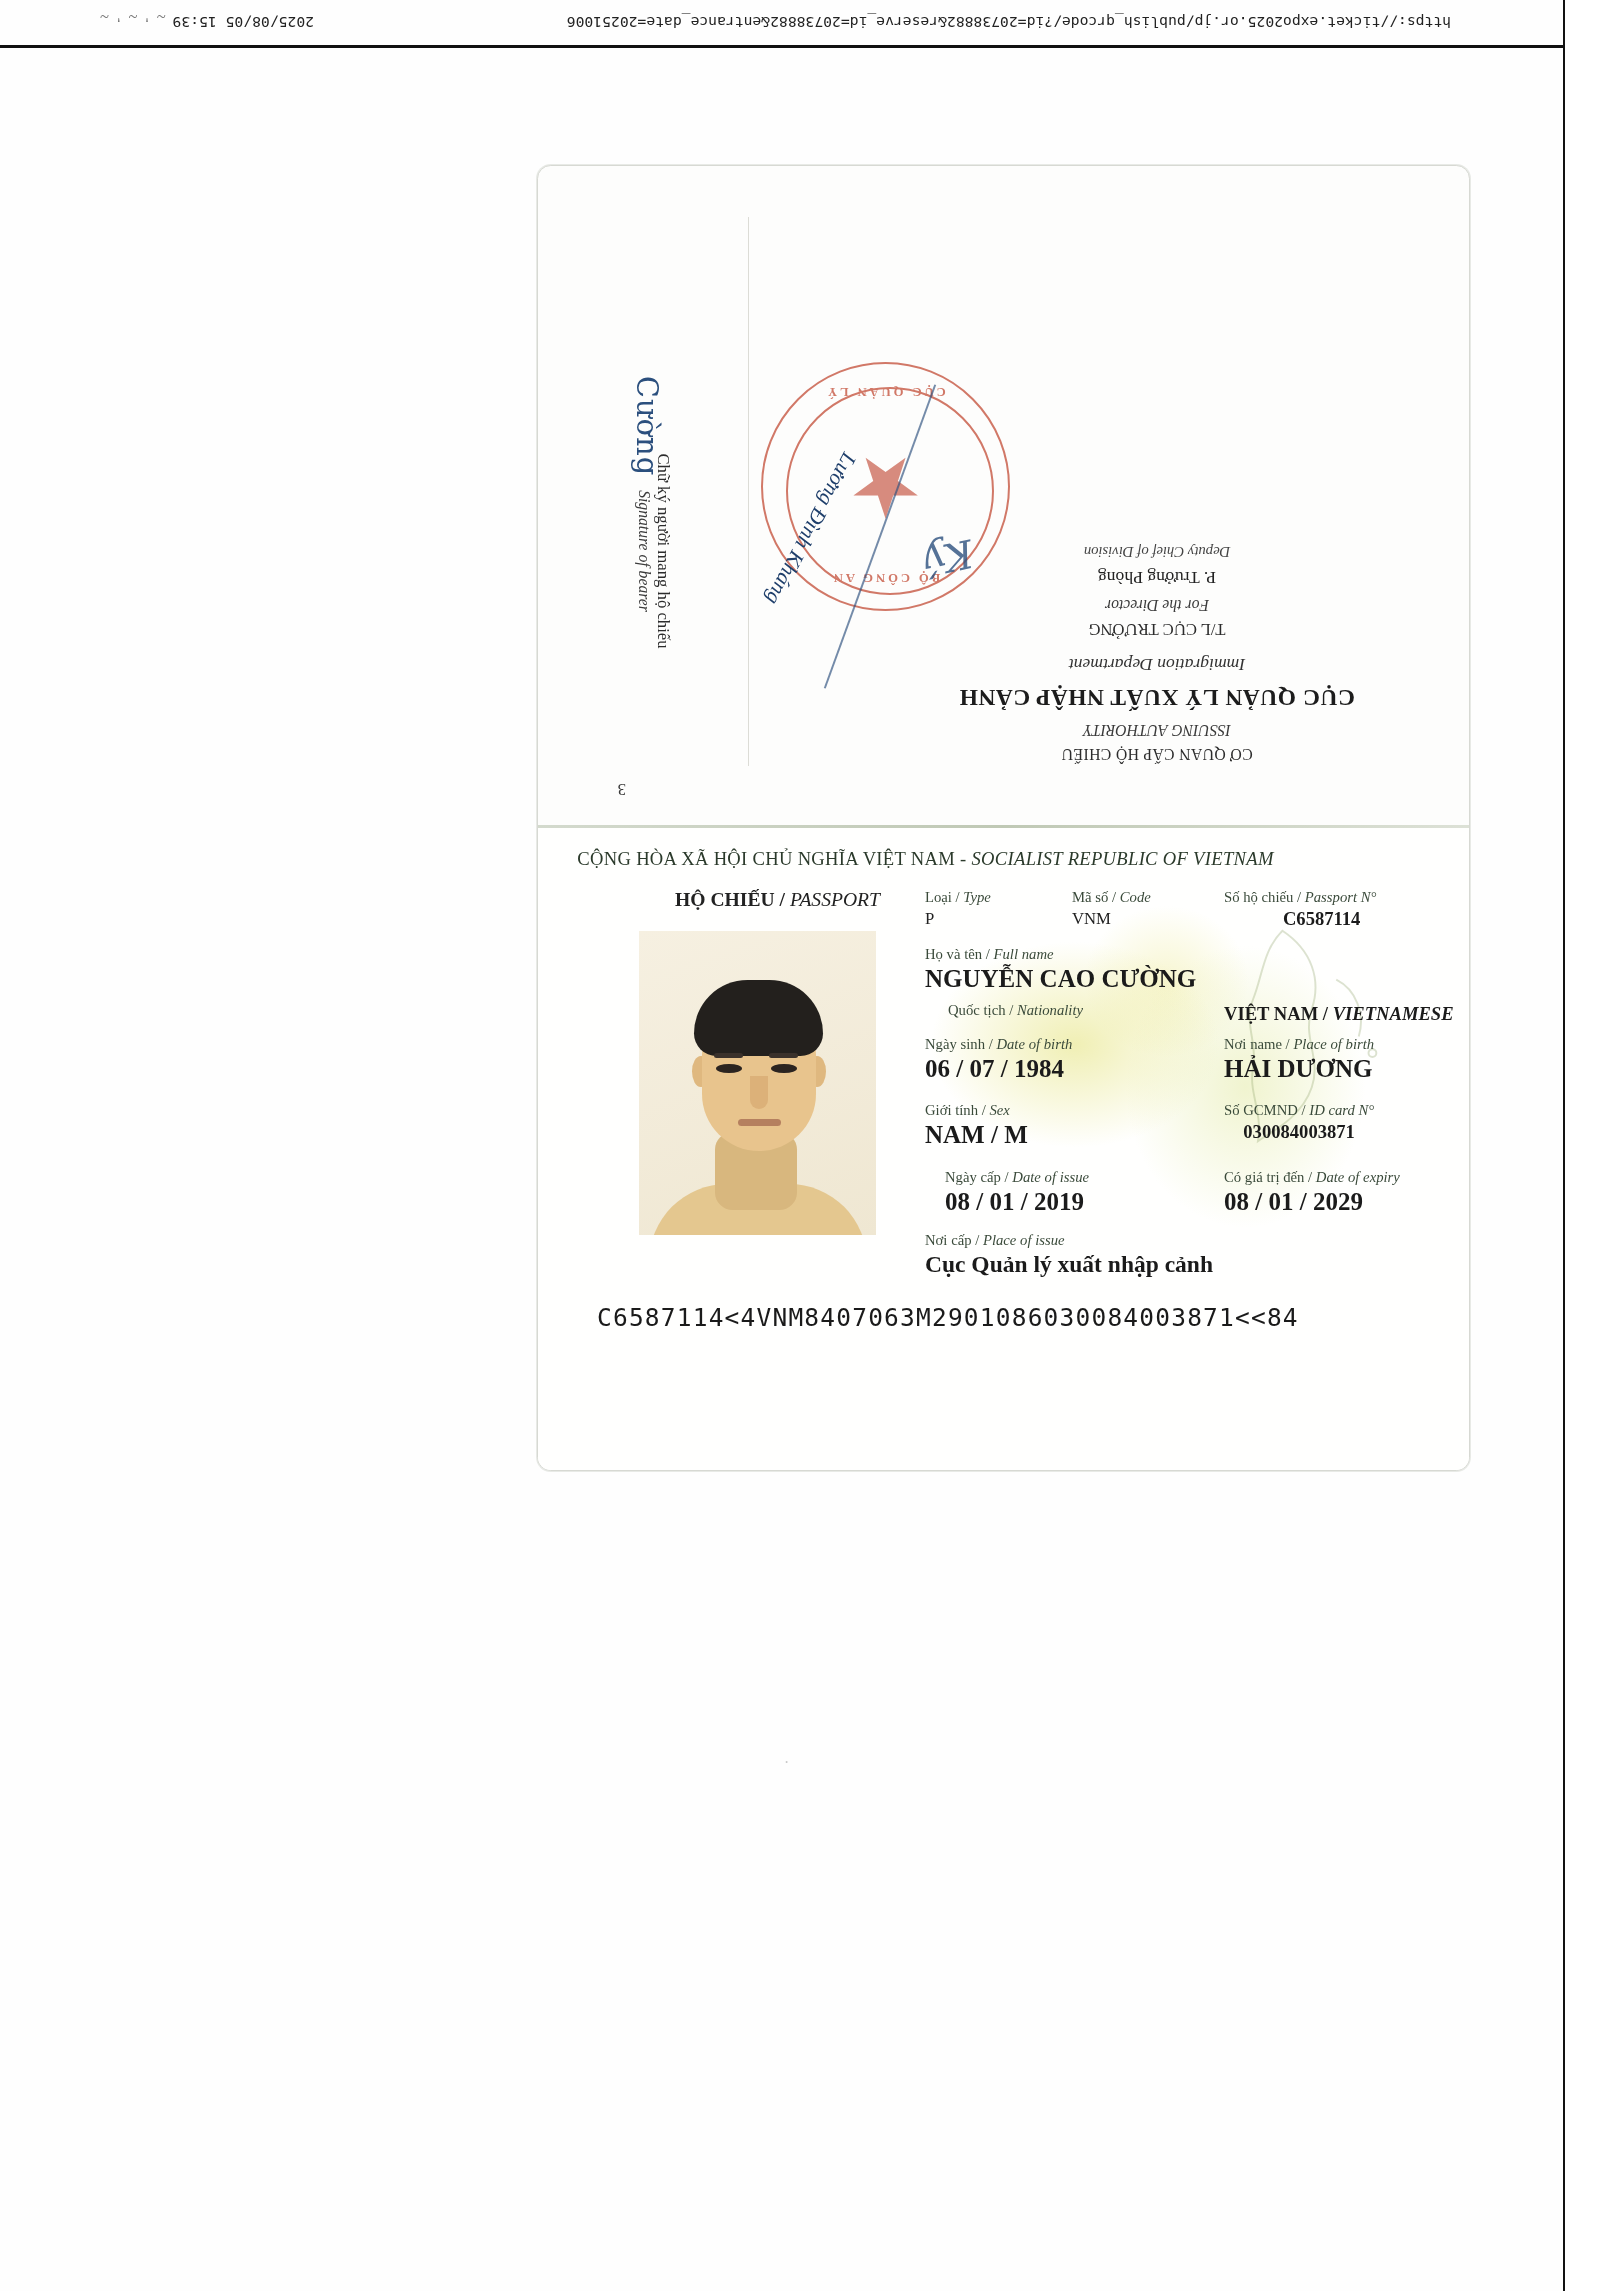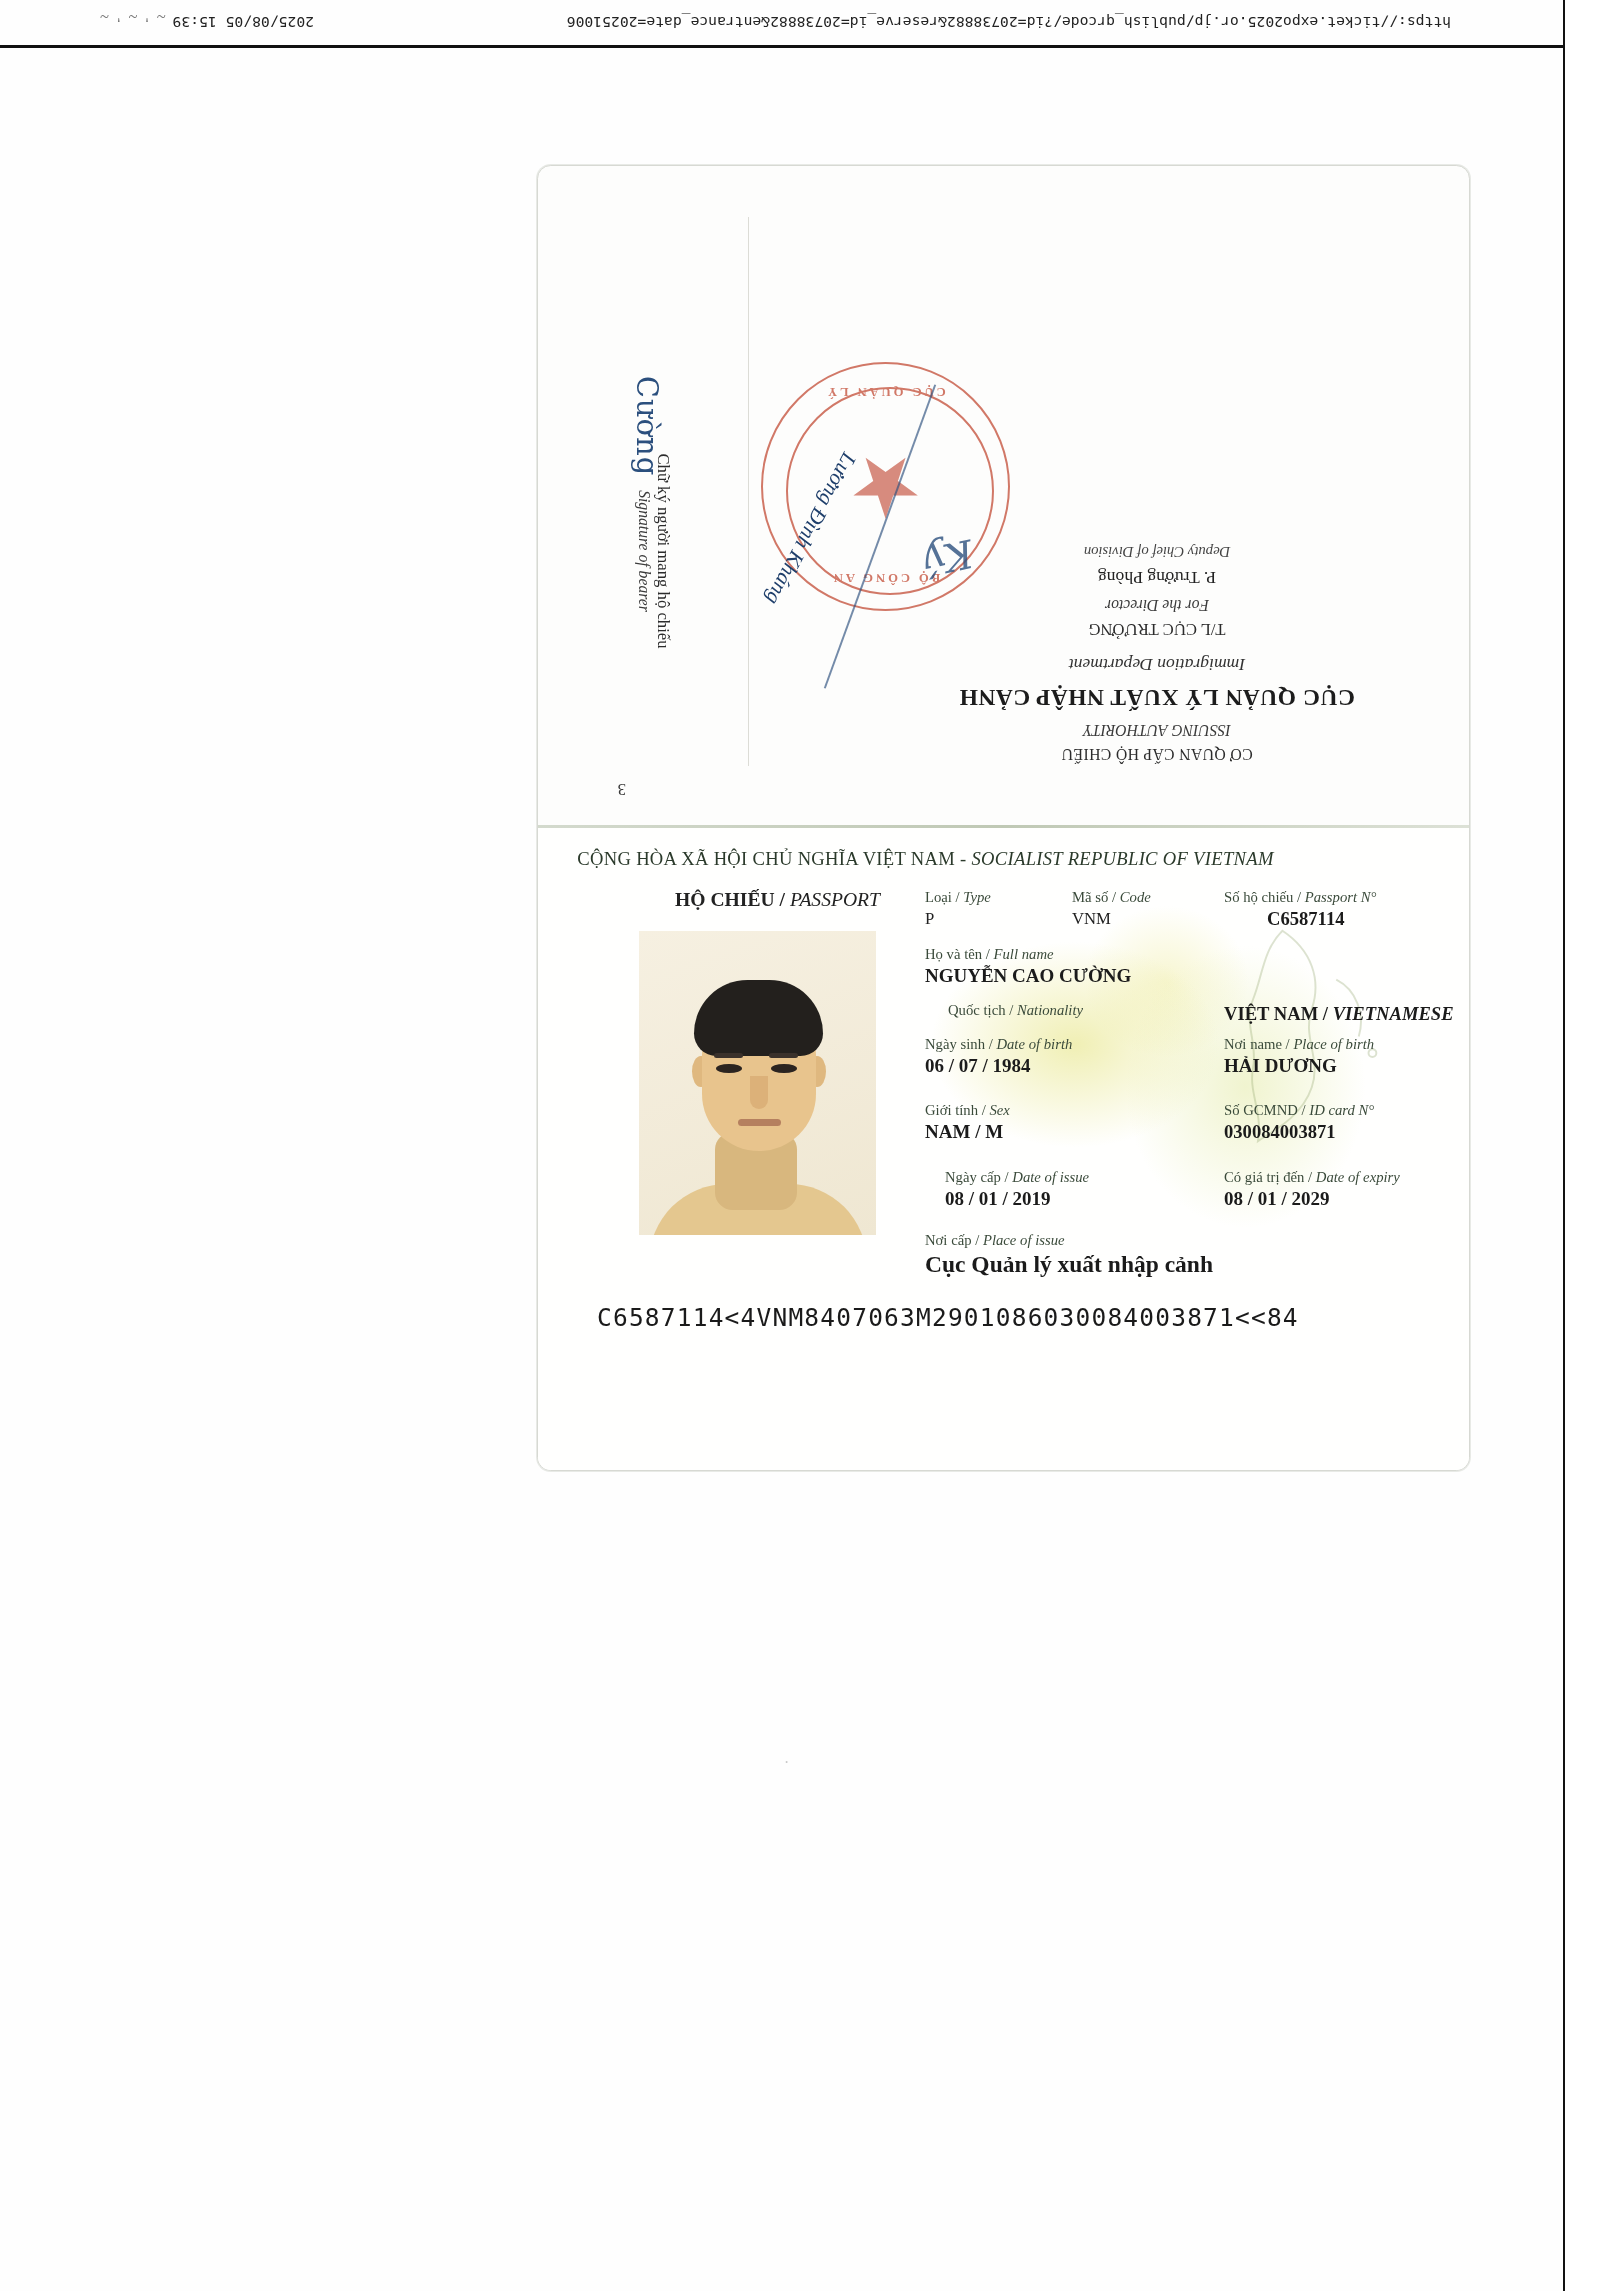--- a/index.html
+++ b/index.html
@@ -292,7 +292,7 @@
   .lbl i { font-style: italic; }
   .val { font-size: 19px; font-weight: bold; color: #1b1b1b; margin-top: 2px; white-space: nowrap; }
   .val-s { font-size: 16.7px; font-weight: normal; color: #222; margin-top: 2.9px; }
-  .val-m { font-size: 18.6px; font-weight: bold; color: #1b1b1b; margin-top: 2px; }
+  .val-m { font-size: 18.6px; font-weight: bold; color: #1b1b1b; margin-top: 2px; text-align: center; }
 
   
   #mrz {

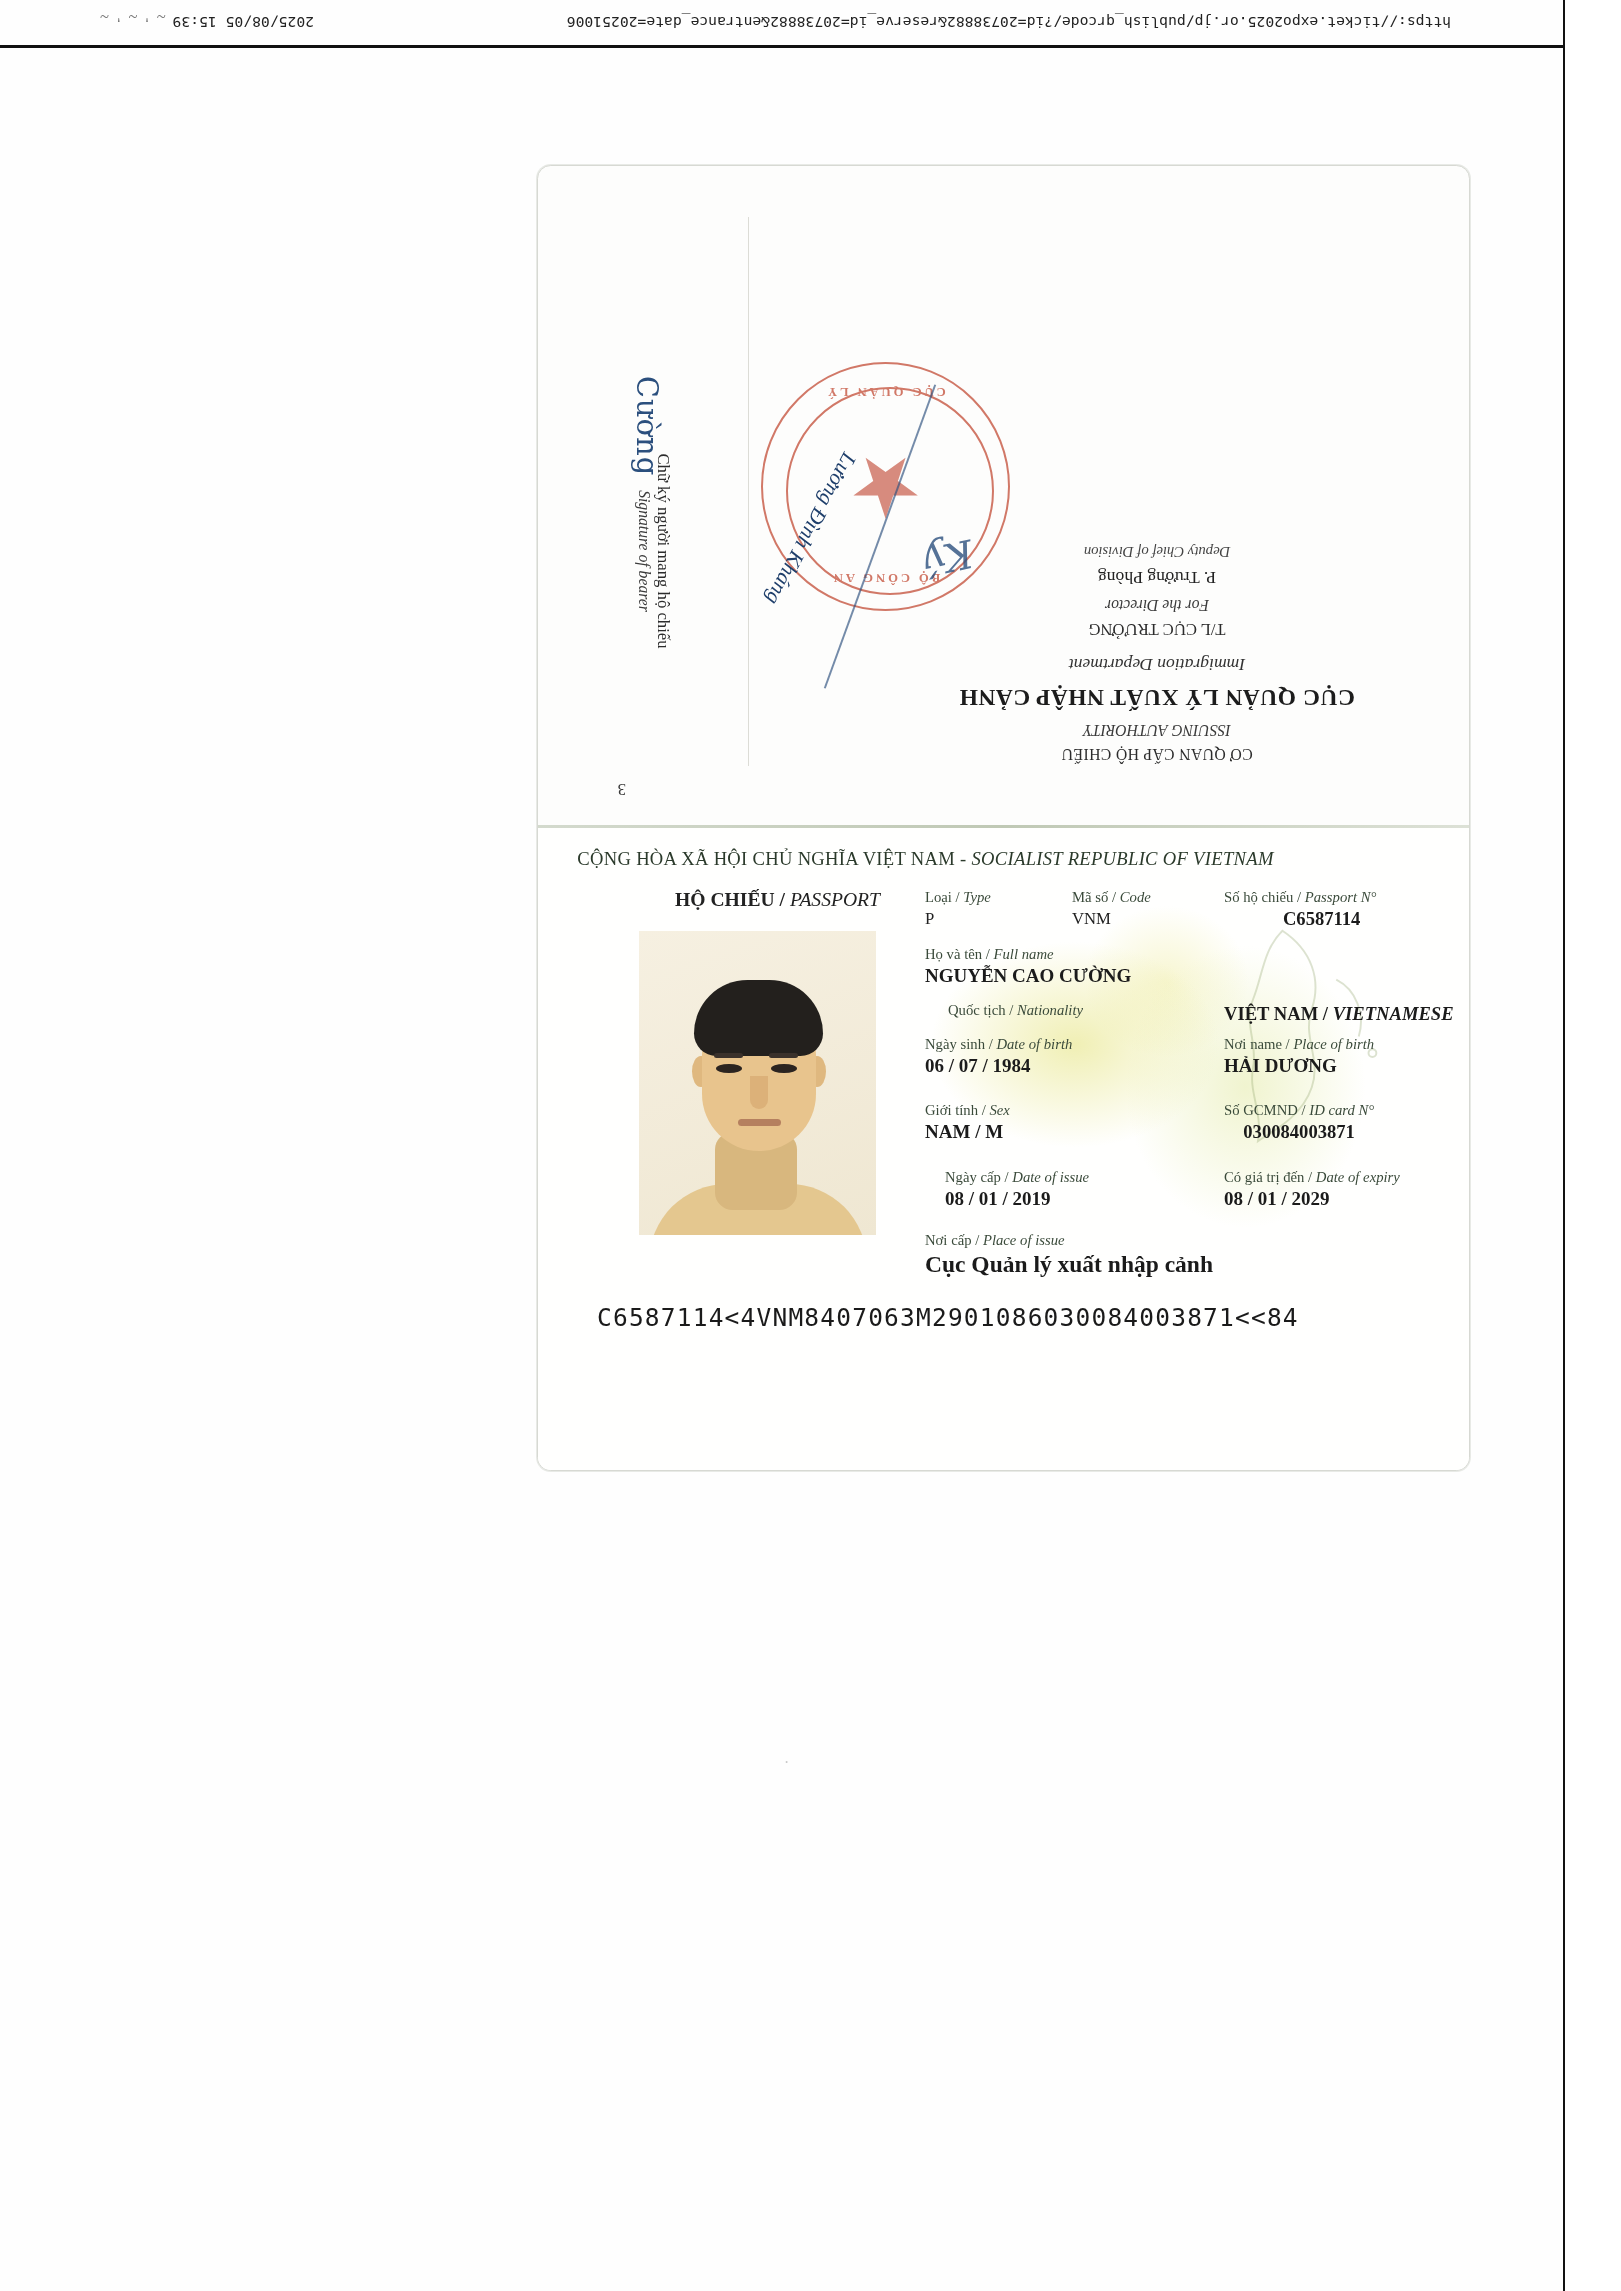--- a/index.html
+++ b/index.html
@@ -290,7 +290,7 @@
   .f { position: absolute; }
   .lbl { font-size: 14.7px; color: #3a4a3a; white-space: nowrap; }
   .lbl i { font-style: italic; }
-  .val { font-size: 19px; font-weight: bold; color: #1b1b1b; margin-top: 2px; white-space: nowrap; }
+  .val { font-size: 25px; font-weight: bold; color: #1b1b1b; margin-top: 2px; white-space: nowrap; }
   .val-s { font-size: 16.7px; font-weight: normal; color: #222; margin-top: 2.9px; }
   .val-m { font-size: 18.6px; font-weight: bold; color: #1b1b1b; margin-top: 2px; text-align: center; }
 

